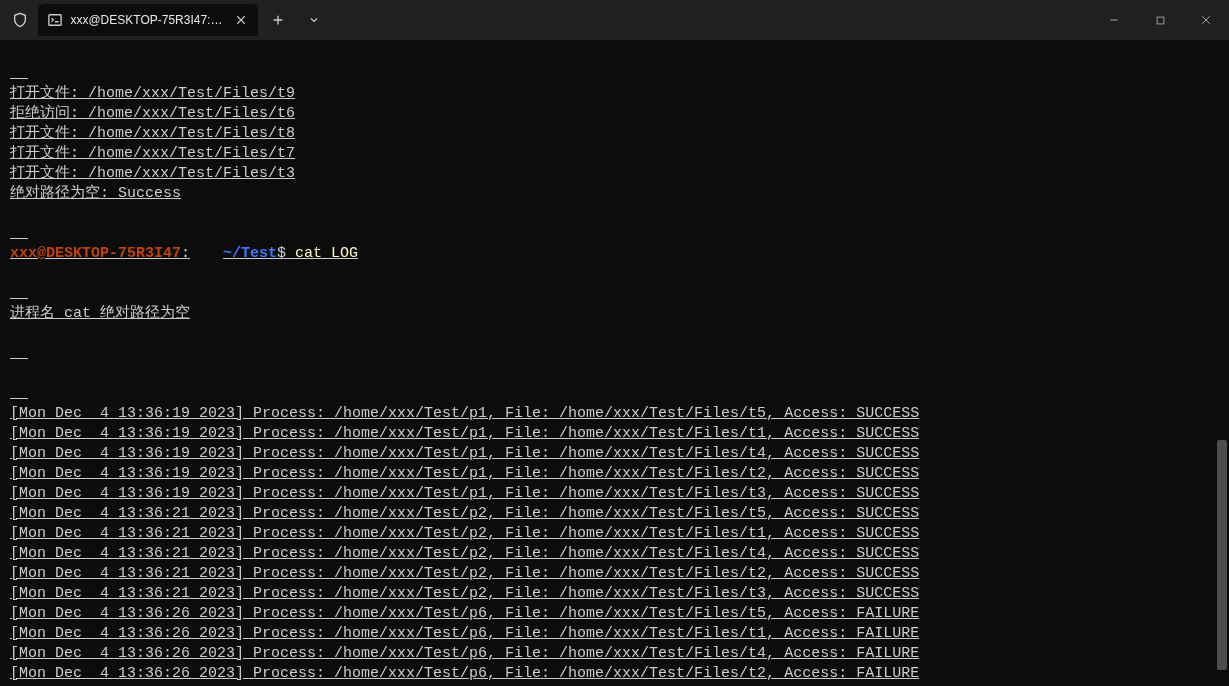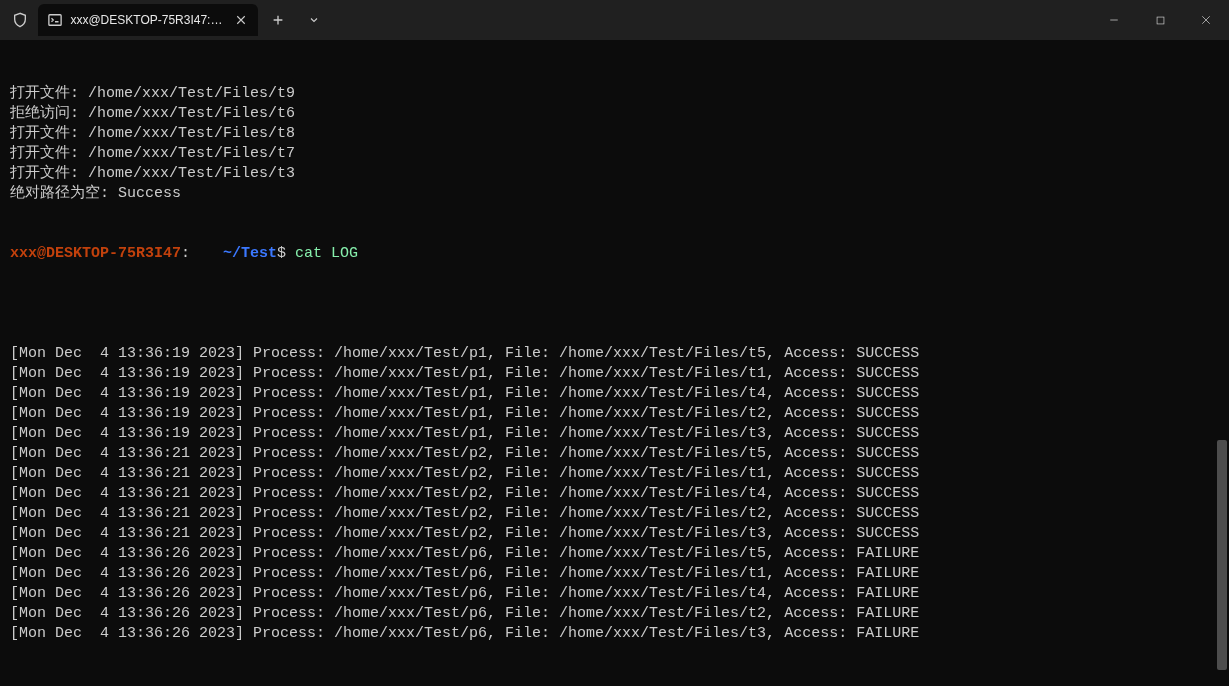--- a/index.html
+++ b/index.html
@@ -46,6 +46,7 @@
     line-height: 20px;
     font-size: 15px;
     white-space: pre;
+    text-decoration: underline;
   }
   .terminal .line { white-space: pre; }
   .prompt-user { color: #c2410c; font-weight: bold; }

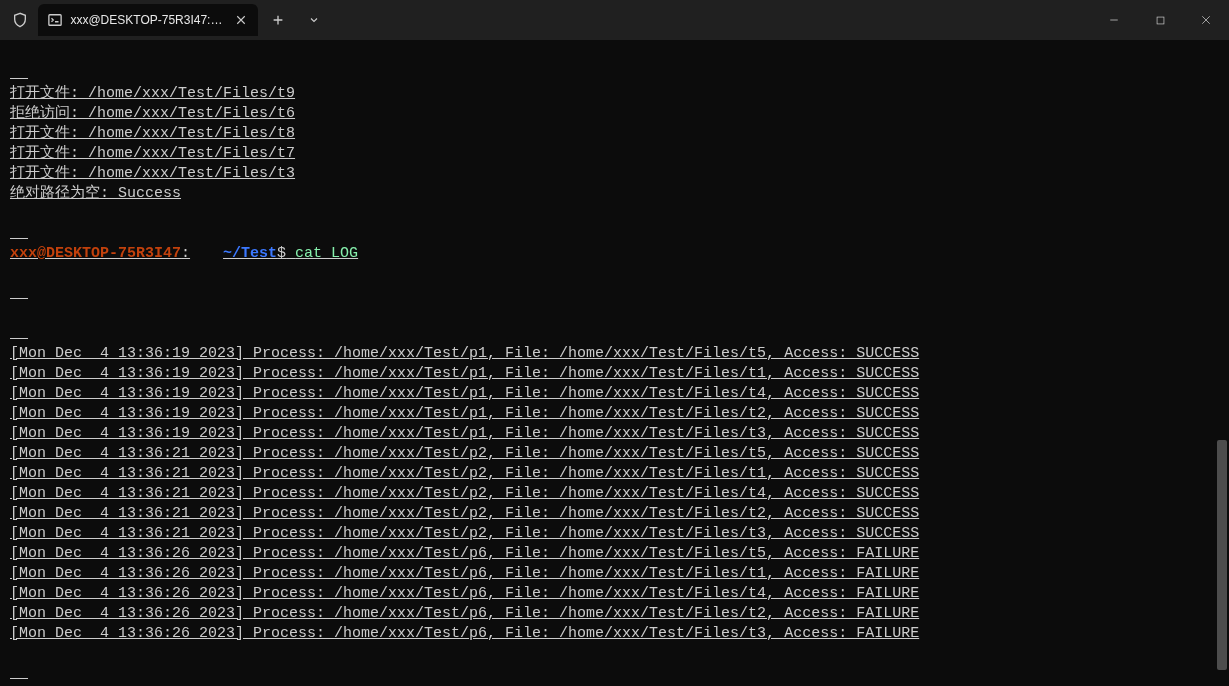--- a/index.html
+++ b/index.html
@@ -52,7 +52,7 @@
   .prompt-user { color: #c2410c; font-weight: bold; }
   .prompt-path { color: #3b78ff; font-weight: bold; margin-left: 33px; }
   .prompt-dollar { color: #cccccc; }
-  .cmd { color: #86efac; }
+  .cmd { color: #fef9c3; }
   .scrollbar-thumb {
     position:absolute; right:2px; width:10px; background:#4d4d4d; border-radius:2px;
   }

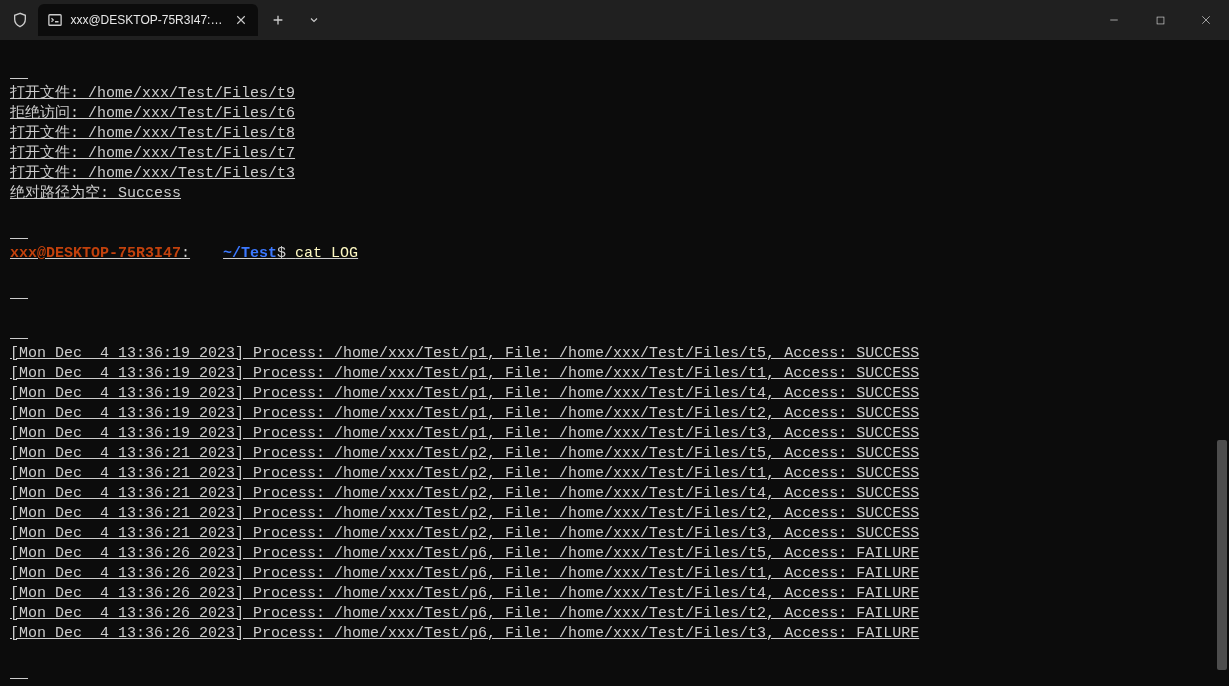--- a/index.html
+++ b/index.html
@@ -113,6 +113,7 @@
 <div class="terminal">
   <div id="pre-lines"><div class="line">打开文件: /home/xxx/Test/Files/t9</div><div class="line">拒绝访问: /home/xxx/Test/Files/t6</div><div class="line">打开文件: /home/xxx/Test/Files/t8</div><div class="line">打开文件: /home/xxx/Test/Files/t7</div><div class="line">打开文件: /home/xxx/Test/Files/t3</div><div class="line">绝对路径为空: Success</div></div>
   <div class="line"><span class="prompt-user">xxx@DESKTOP-75R3I47</span><span class="prompt-dollar">:</span><span class="prompt-path">~/Test</span><span class="prompt-dollar">$</span><span> </span><span class="cmd">cat LOG</span></div>
+  <div class="line">进程名 cat 绝对路径为空</div>
   <div class="line"></div>
   <div id="log-lines"><div class="line">[Mon Dec  4 13:36:19 2023] Process: /home/xxx/Test/p1, File: /home/xxx/Test/Files/t5, Access: SUCCESS</div><div class="line">[Mon Dec  4 13:36:19 2023] Process: /home/xxx/Test/p1, File: /home/xxx/Test/Files/t1, Access: SUCCESS</div><div class="line">[Mon Dec  4 13:36:19 2023] Process: /home/xxx/Test/p1, File: /home/xxx/Test/Files/t4, Access: SUCCESS</div><div class="line">[Mon Dec  4 13:36:19 2023] Process: /home/xxx/Test/p1, File: /home/xxx/Test/Files/t2, Access: SUCCESS</div><div class="line">[Mon Dec  4 13:36:19 2023] Process: /home/xxx/Test/p1, File: /home/xxx/Test/Files/t3, Access: SUCCESS</div><div class="line">[Mon Dec  4 13:36:21 2023] Process: /home/xxx/Test/p2, File: /home/xxx/Test/Files/t5, Access: SUCCESS</div><div class="line">[Mon Dec  4 13:36:21 2023] Process: /home/xxx/Test/p2, File: /home/xxx/Test/Files/t1, Access: SUCCESS</div><div class="line">[Mon Dec  4 13:36:21 2023] Process: /home/xxx/Test/p2, File: /home/xxx/Test/Files/t4, Access: SUCCESS</div><div class="line">[Mon Dec  4 13:36:21 2023] Process: /home/xxx/Test/p2, File: /home/xxx/Test/Files/t2, Access: SUCCESS</div><div class="line">[Mon Dec  4 13:36:21 2023] Process: /home/xxx/Test/p2, File: /home/xxx/Test/Files/t3, Access: SUCCESS</div><div class="line">[Mon Dec  4 13:36:26 2023] Process: /home/xxx/Test/p6, File: /home/xxx/Test/Files/t5, Access: FAILURE</div><div class="line">[Mon Dec  4 13:36:26 2023] Process: /home/xxx/Test/p6, File: /home/xxx/Test/Files/t1, Access: FAILURE</div><div class="line">[Mon Dec  4 13:36:26 2023] Process: /home/xxx/Test/p6, File: /home/xxx/Test/Files/t4, Access: FAILURE</div><div class="line">[Mon Dec  4 13:36:26 2023] Process: /home/xxx/Test/p6, File: /home/xxx/Test/Files/t2, Access: FAILURE</div><div class="line">[Mon Dec  4 13:36:26 2023] Process: /home/xxx/Test/p6, File: /home/xxx/Test/Files/t3, Access: FAILURE</div></div>
   

